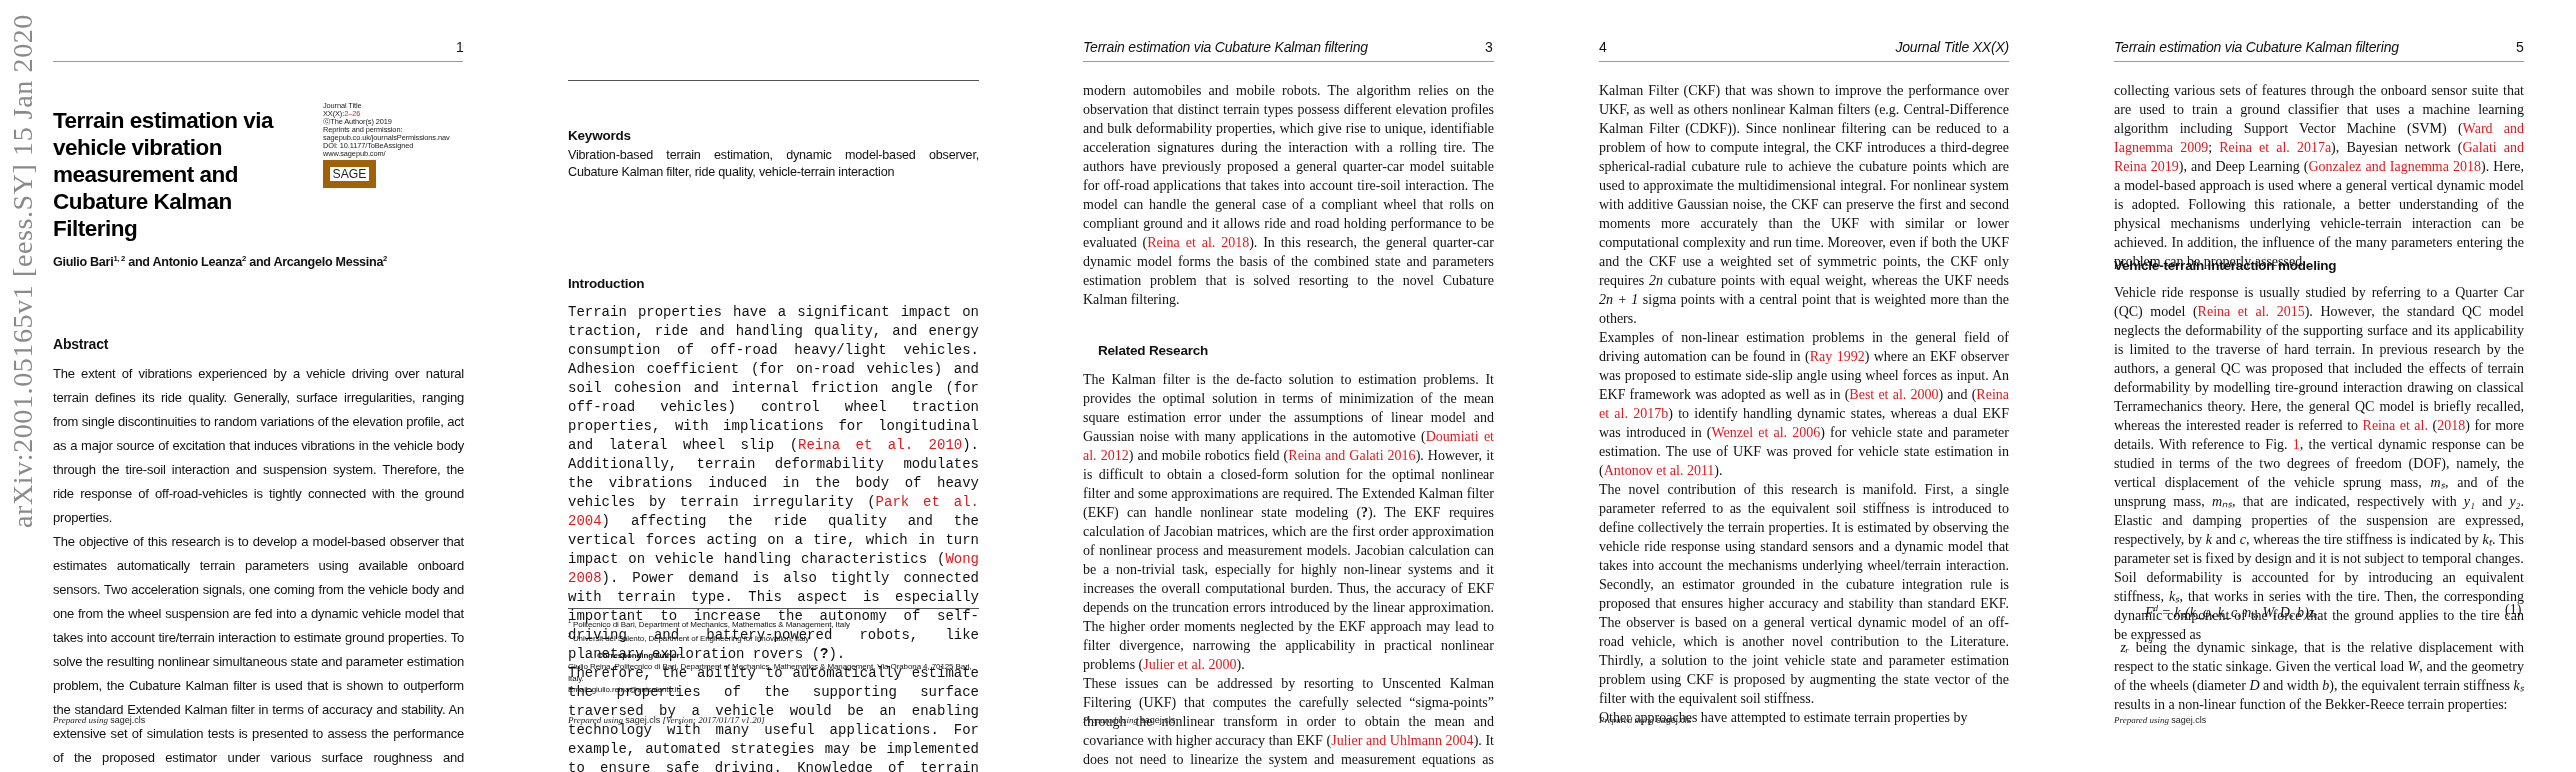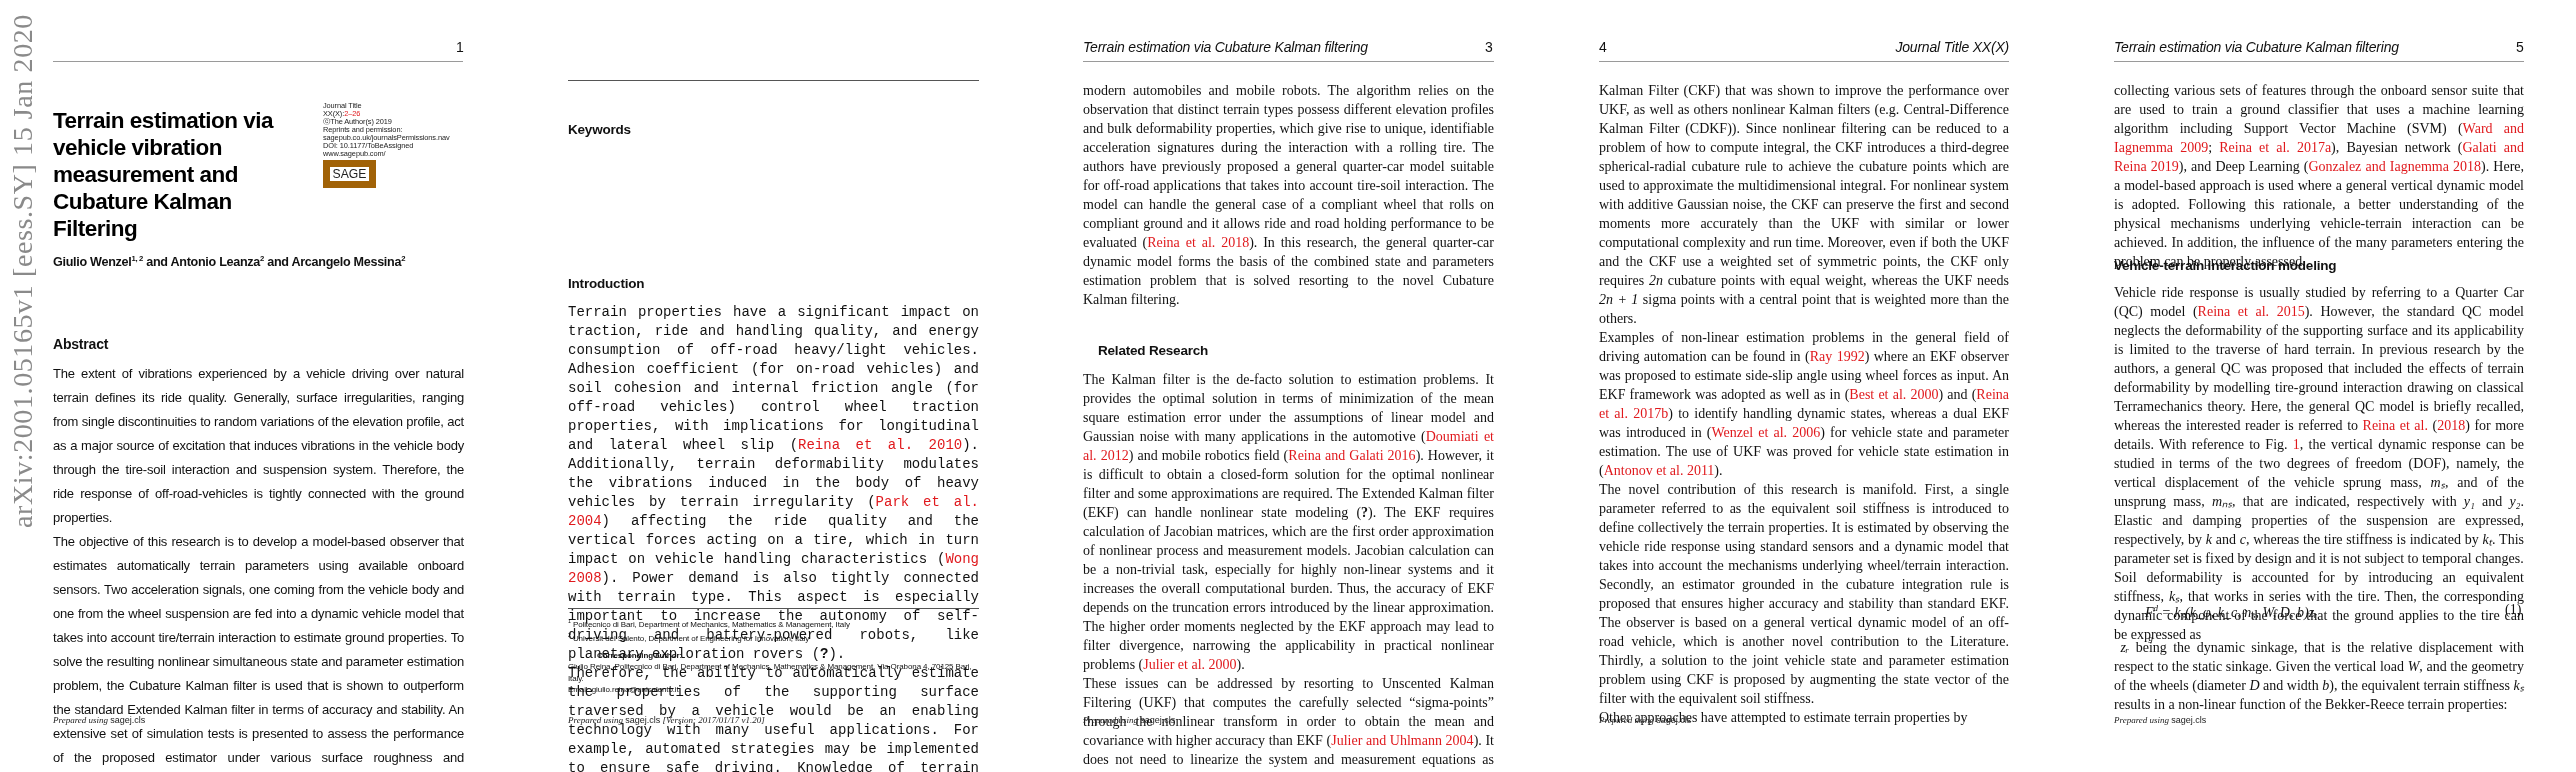--- a/index.html
+++ b/index.html
@@ -71,7 +71,7 @@
 
 <div class="page" style="left:515px;">
   <div class="rule dark" style="left:53px; width:411px; top:80px;"></div>
-  <div class="heading" style="left:53px; top:122px; font-size:13.5px;">Keywords</div>
+  <div class="heading" style="left:53px; top:128px; font-size:13.5px;">Keywords</div>
 
   <div class="heading" style="left:53px; top:276px; font-size:13.5px;">Introduction</div>
   <div class="body" style="left:53px; top:303px; width:411px;font-family:Liberation Mono, monospace;">

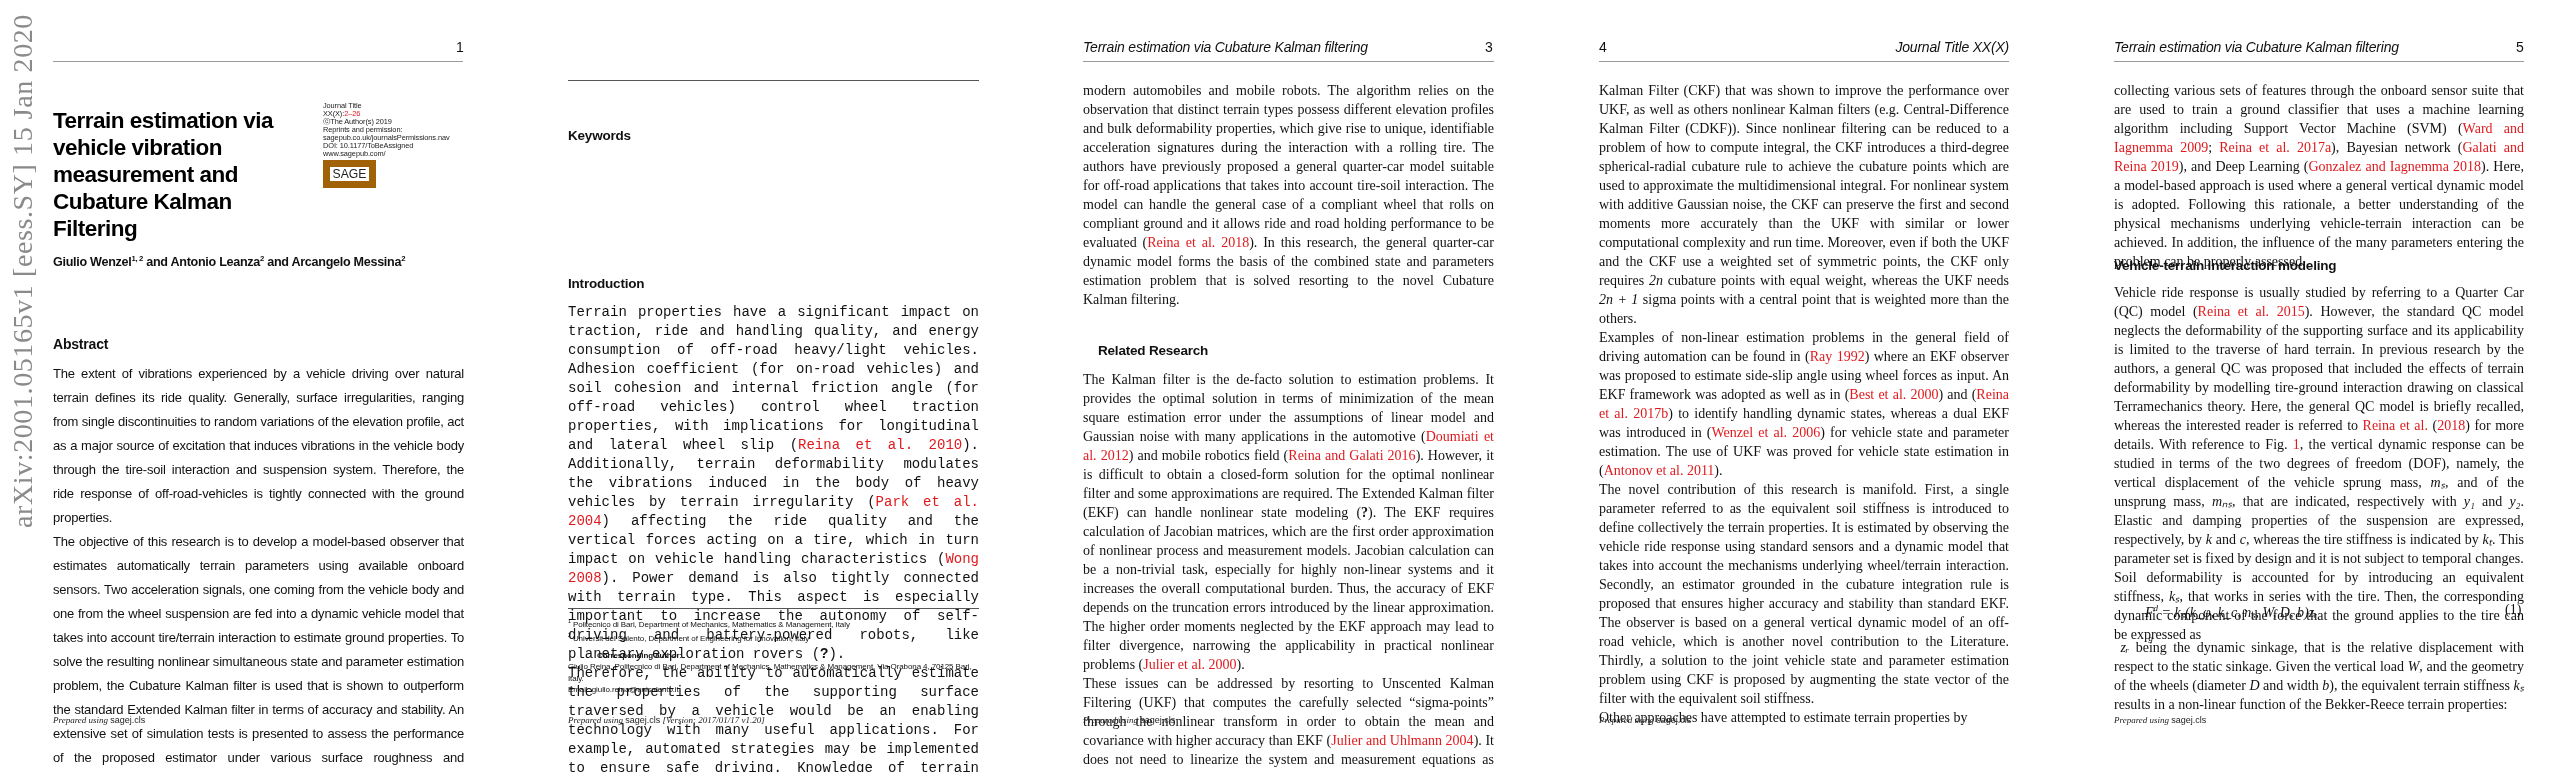--- a/index.html
+++ b/index.html
@@ -72,6 +72,7 @@
 <div class="page" style="left:515px;">
   <div class="rule dark" style="left:53px; width:411px; top:80px;"></div>
   <div class="heading" style="left:53px; top:128px; font-size:13.5px;">Keywords</div>
+  <div class="sbody" style="left:53px; top:147px; width:411px; font-size:12.6px; line-height:16.7px;">Vibration-based terrain estimation, dynamic model-based observer, Cubature Kalman filter, ride quality, vehicle-terrain interaction</div>
 
   <div class="heading" style="left:53px; top:276px; font-size:13.5px;">Introduction</div>
   <div class="body" style="left:53px; top:303px; width:411px;font-family:Liberation Mono, monospace;">

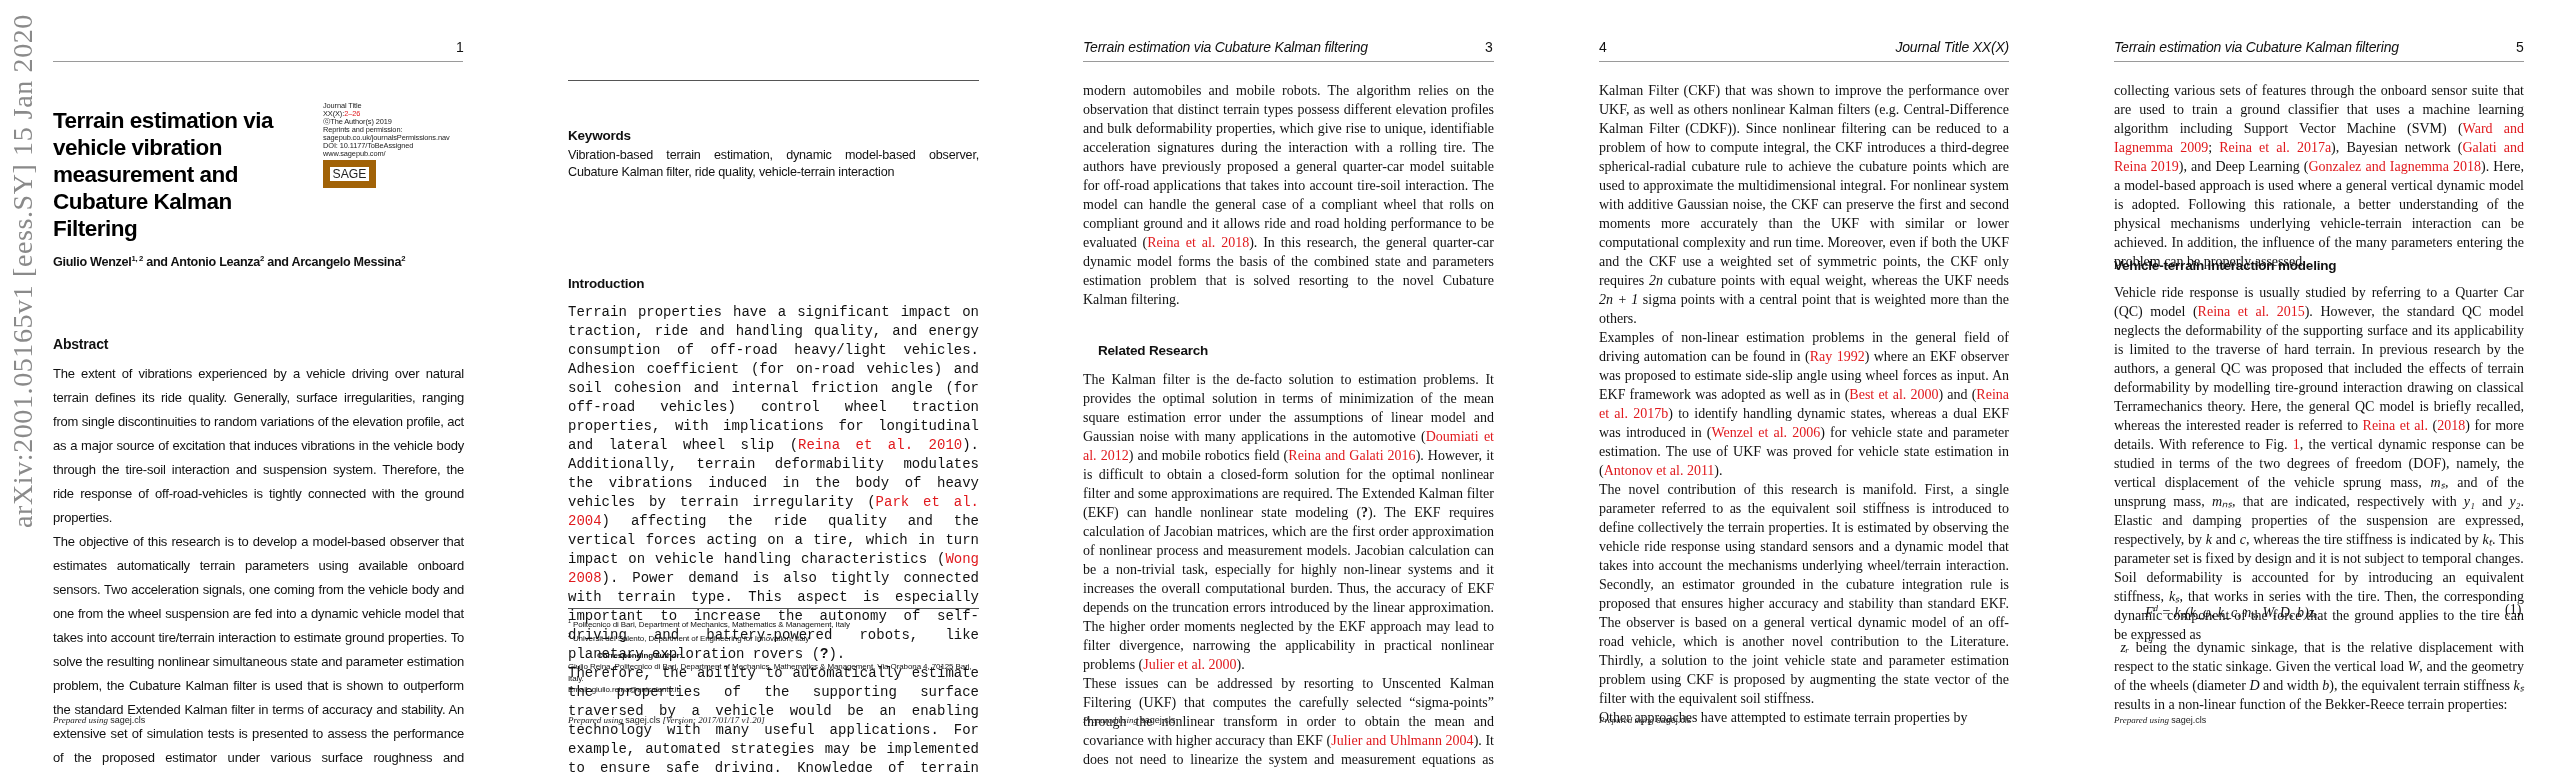--- a/index.html
+++ b/index.html
@@ -56,7 +56,7 @@
   </div>
 
   <div class="authors">
-    <span>Giulio Wenzel</span><sup>1, 2</sup><span> and </span><span>Antonio Leanza</span><sup>2</sup><span> and </span><span>Arcangelo Messina</span><sup>2</sup>
+    <span>Giulio Bari</span><sup>1, 2</sup><span> and </span><span>Antonio Leanza</span><sup>2</sup><span> and </span><span>Arcangelo Messina</span><sup>2</sup>
   </div>
 
   <div class="heading" style="left:53px; top:336px;">Abstract</div>

